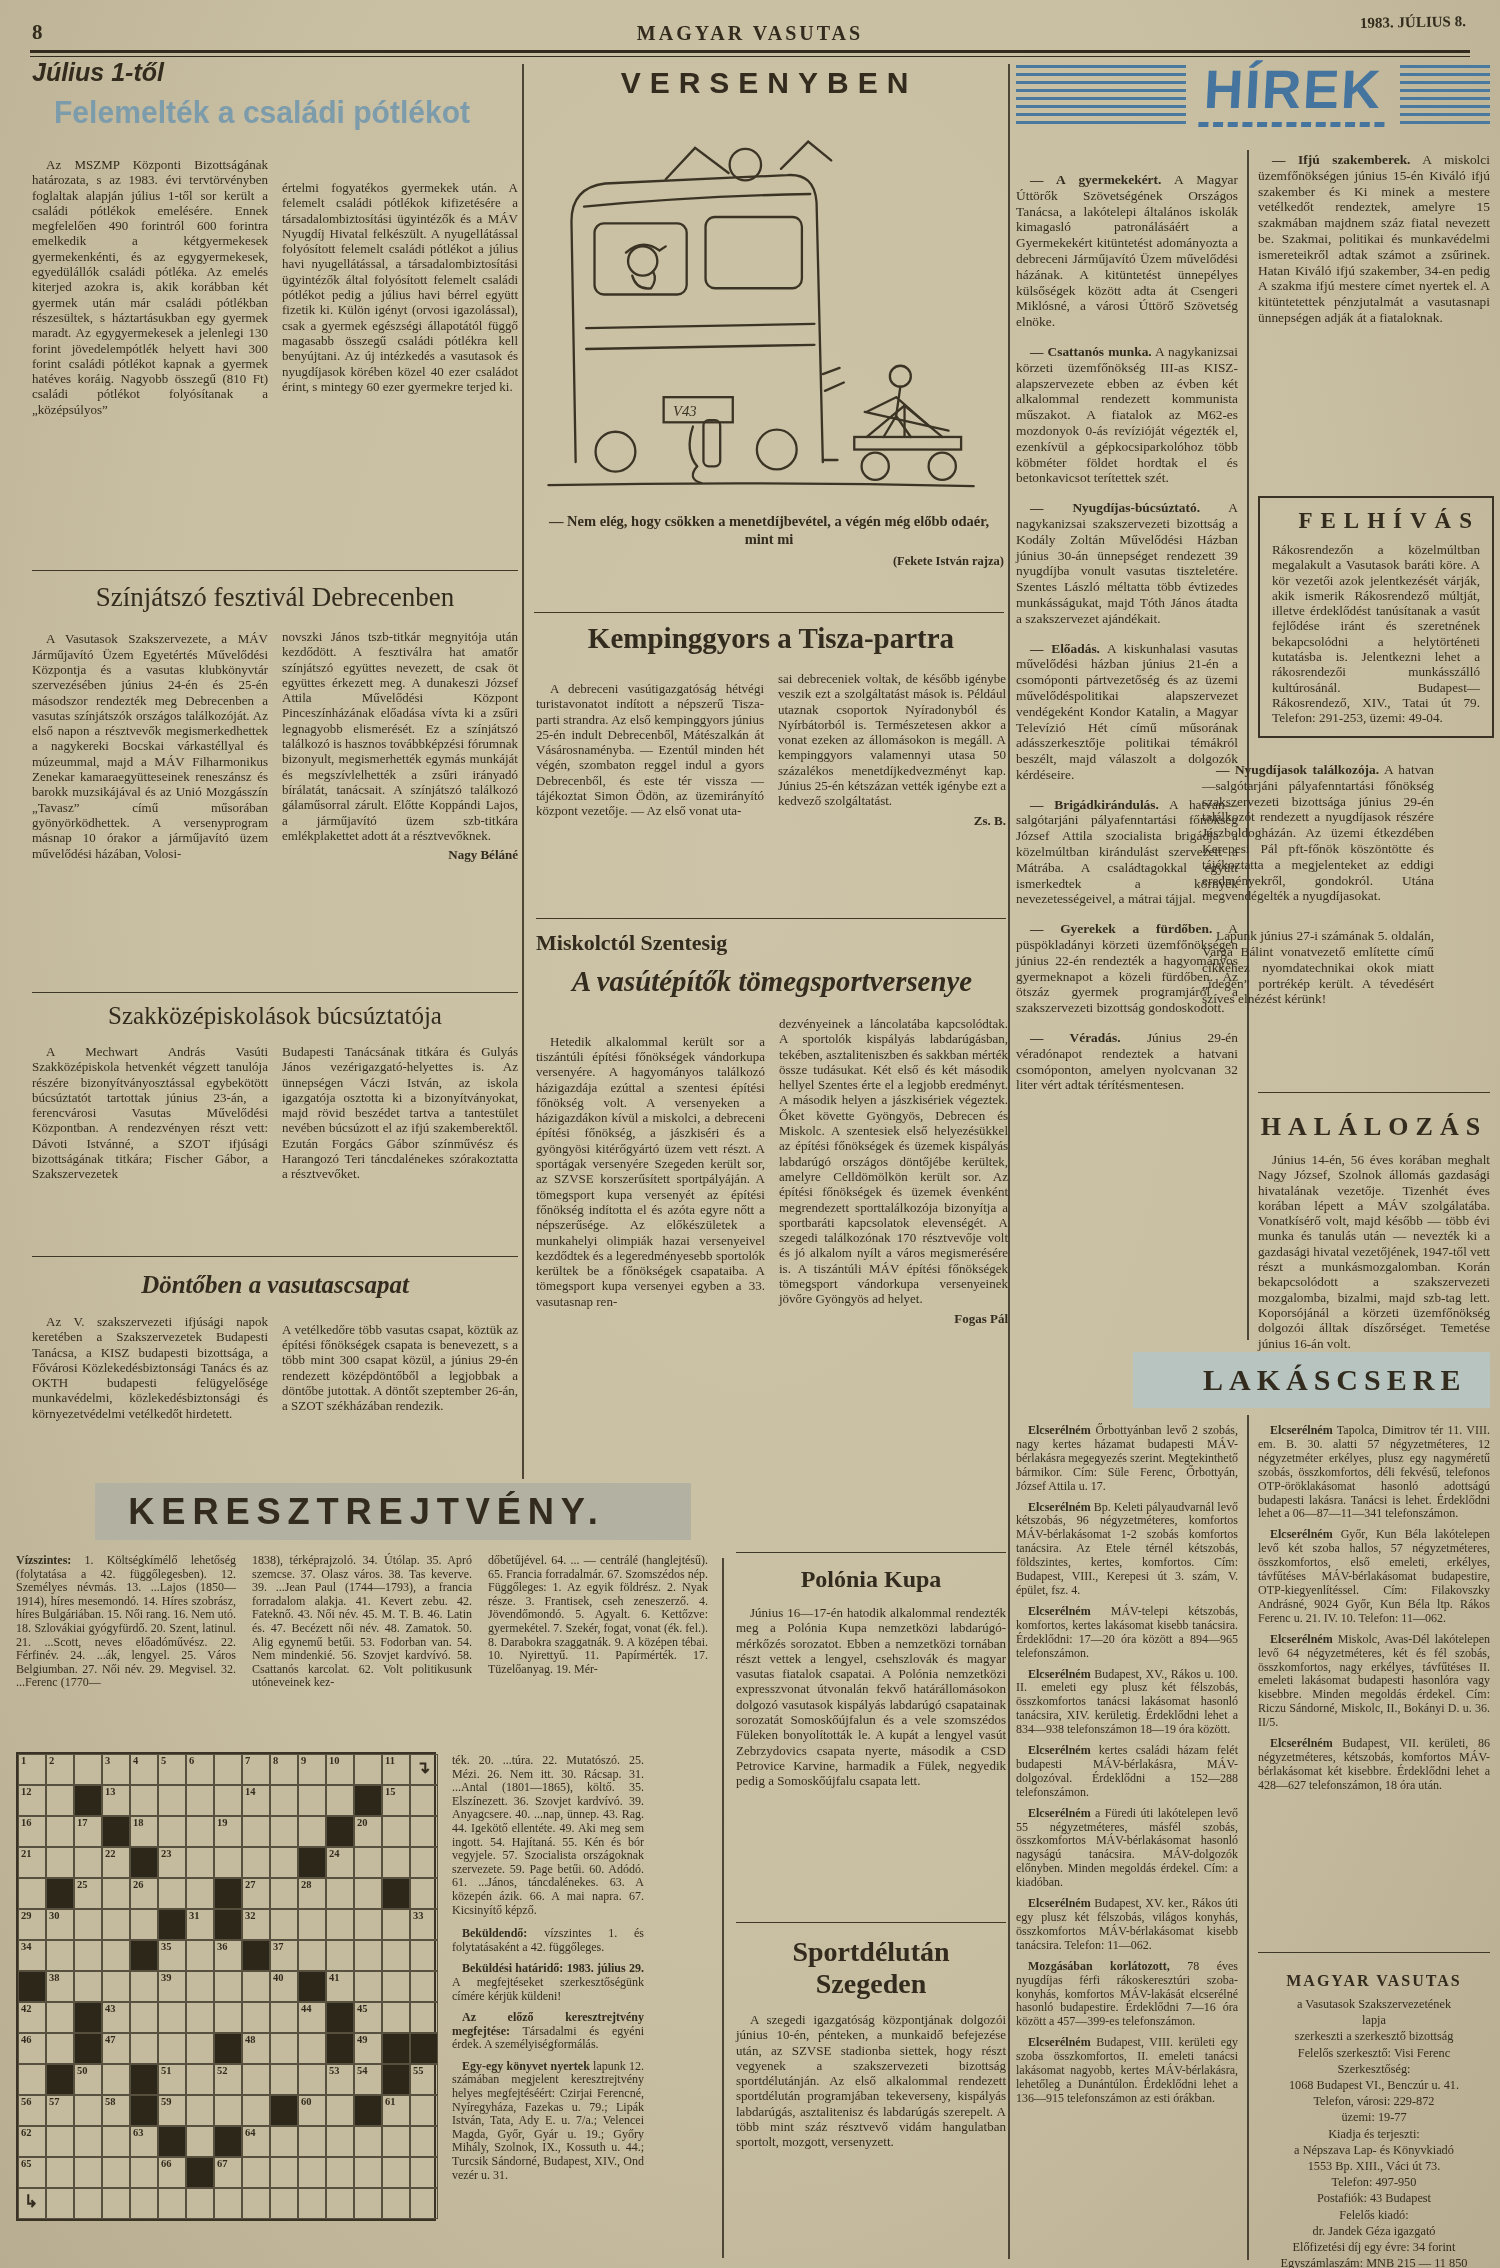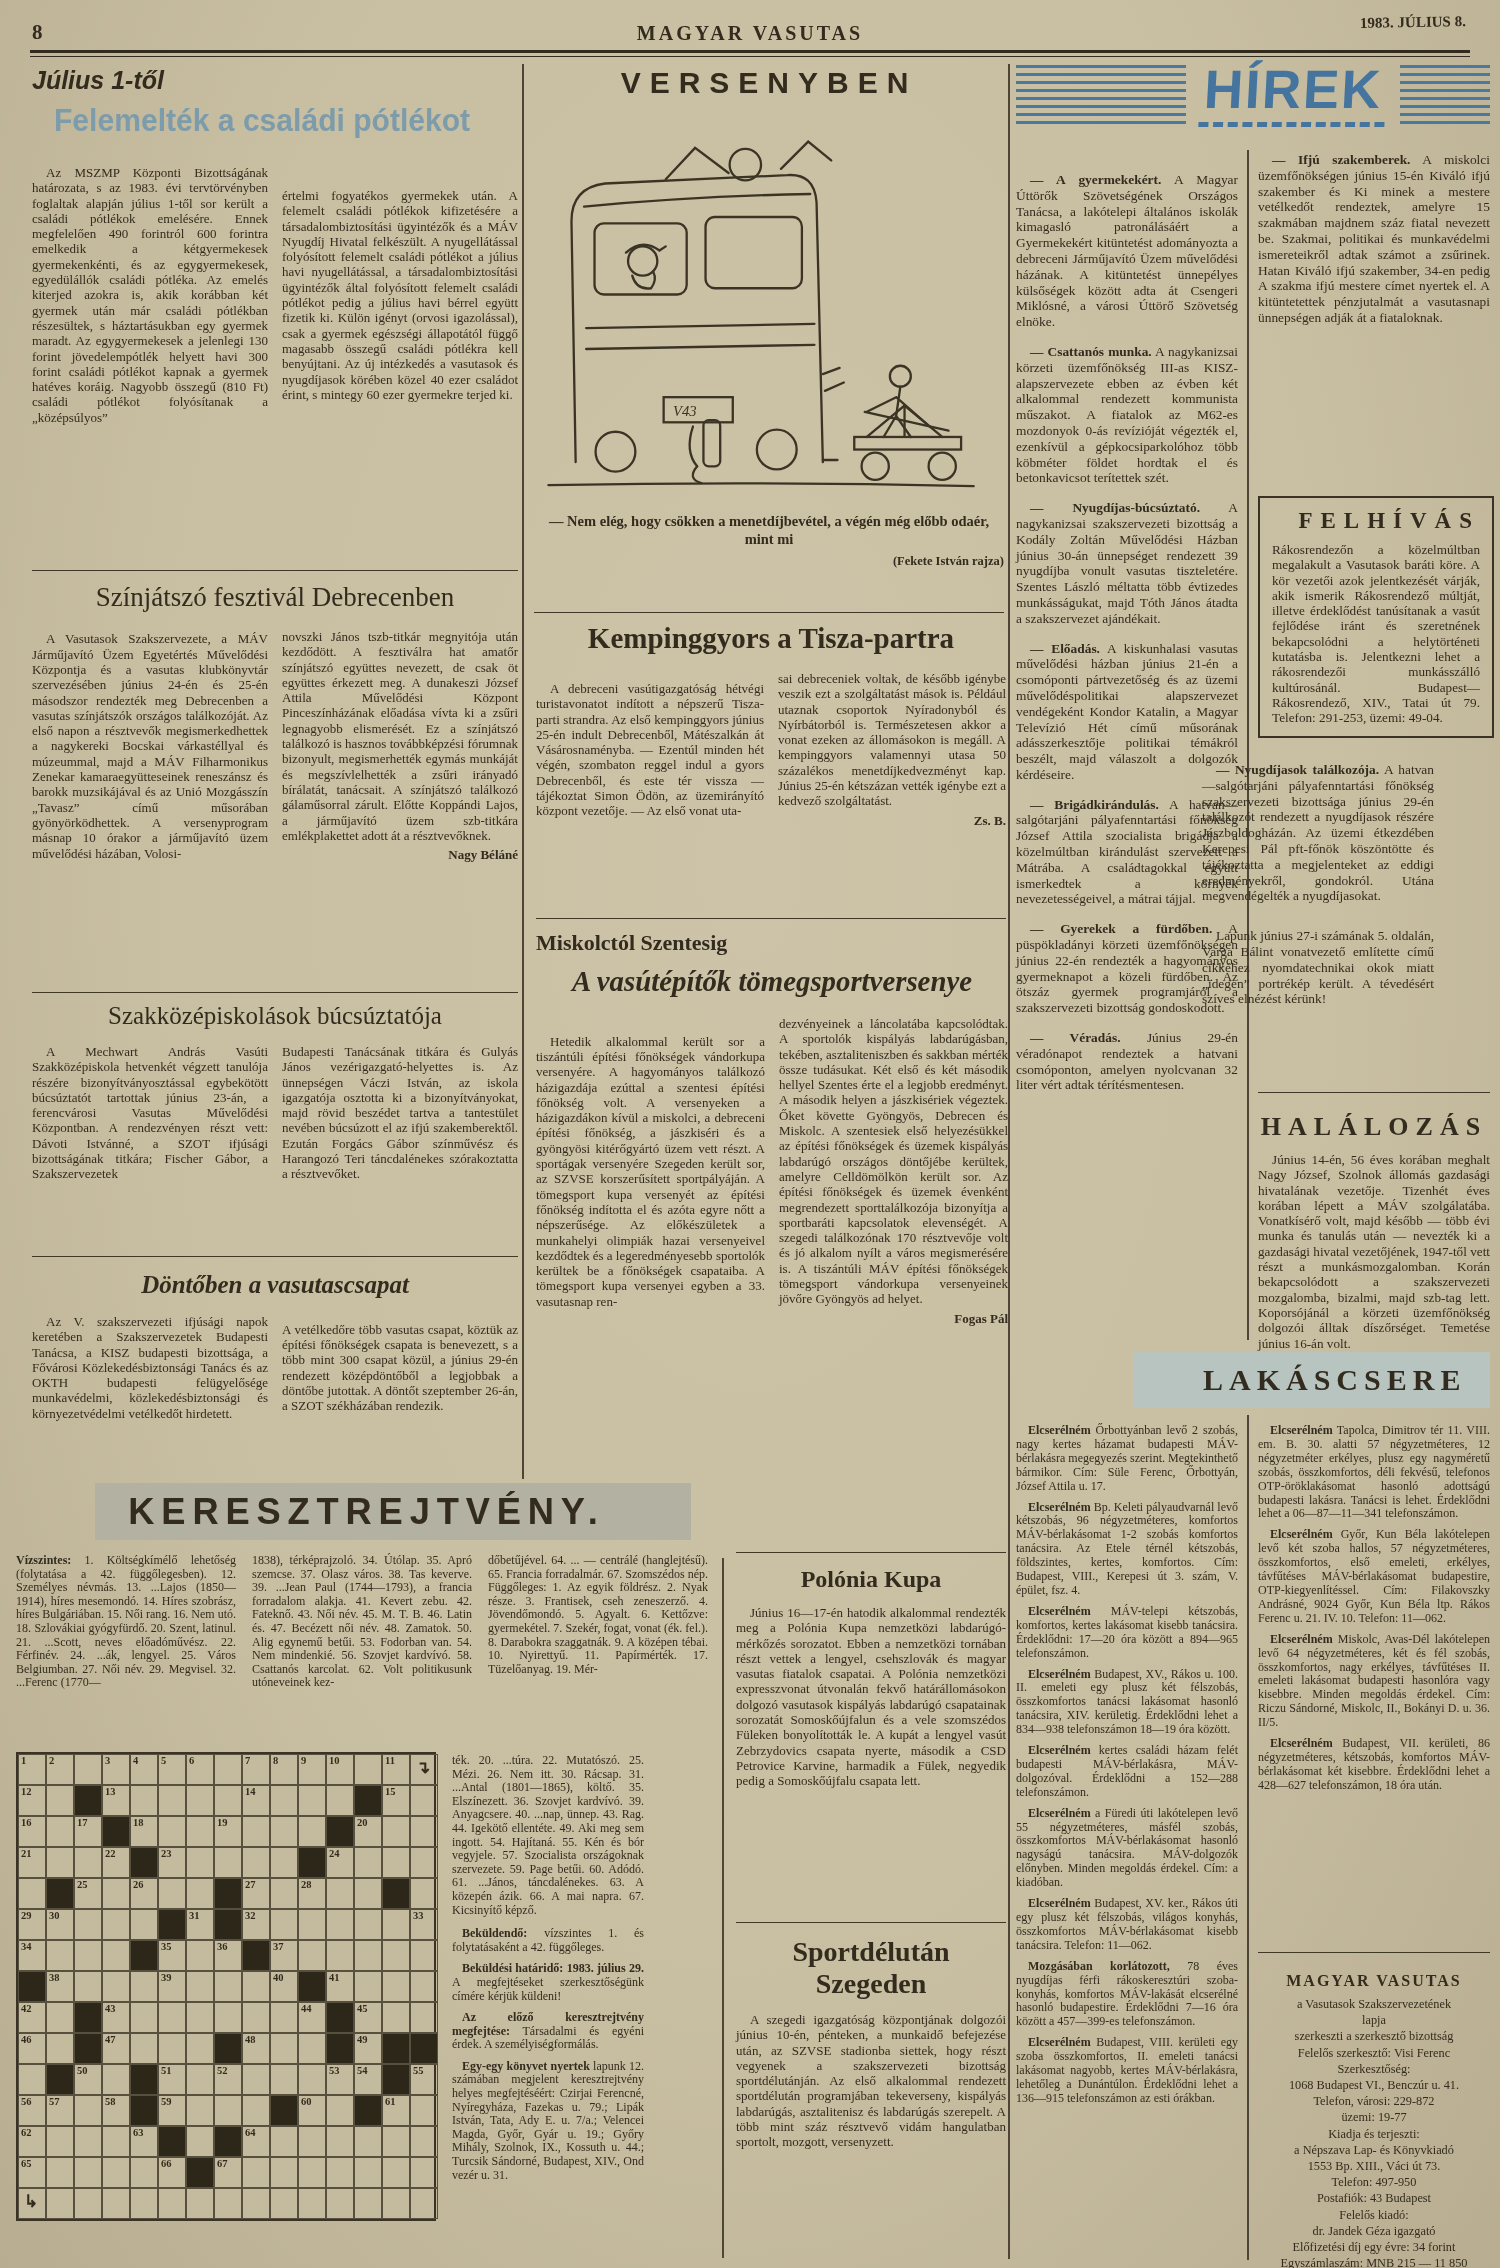--- a/index.html
+++ b/index.html
@@ -85,7 +85,7 @@
   <div class="rule-v" style="left:1247px;top:1415px;height:845px;"></div>
   <div class="rule-v" style="left:722px;top:1558px;height:700px;"></div>
 
-  <div class="abs" style="left:32px;top:66px;width:486px;">
+  <div class="abs" style="left:32px;top:58px;width:486px;">
     <div class="kicker-sans">Július 1-től</div>
     <div class="head-blue" style="margin:8px 0 0 22px;">Felemelték a családi pótlékot</div>
     <div class="twocol" style="margin-top:26px;">

